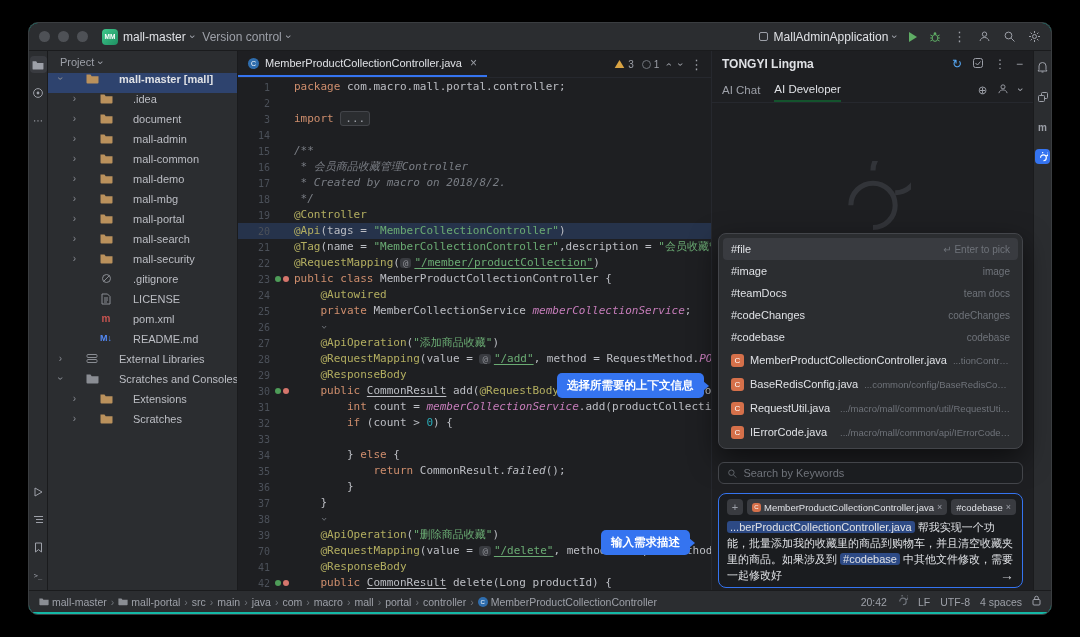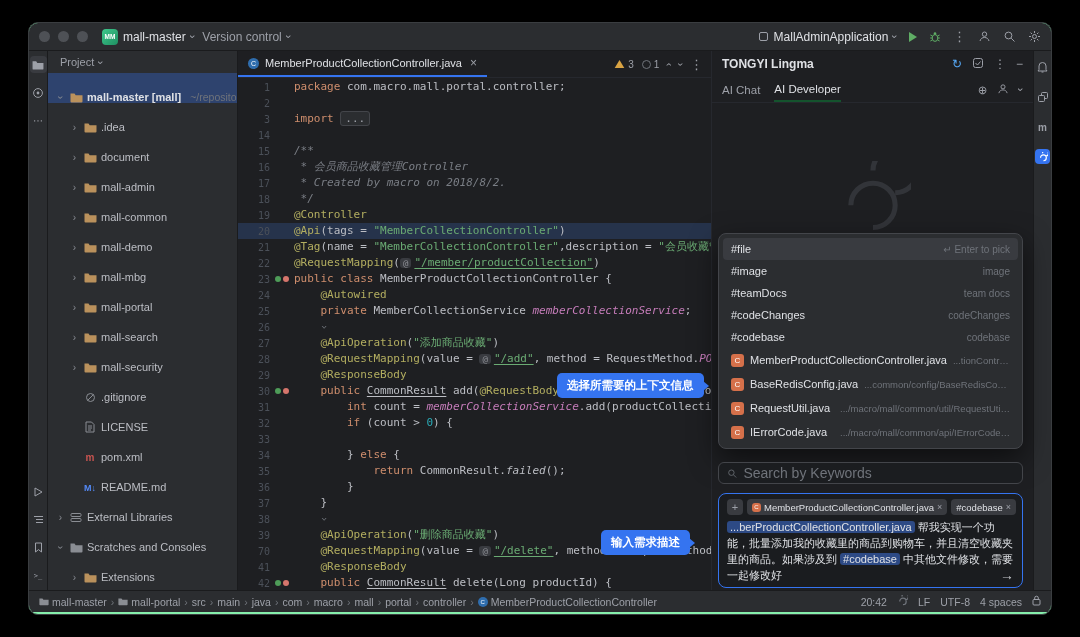--- a/index.html
+++ b/index.html
@@ -6,7 +6,7 @@
   html,body { width:1080px; height:637px; background:#000; overflow:hidden;
     font-family:"Liberation Sans", sans-serif; }
   .window { position:absolute; left:28px; top:22px; width:1024px; height:593px;
-    background:#86efac; border:1px solid #3a3d40; border-radius:10px; overflow:hidden;
+    background:#14b8a6; border:1px solid #3a3d40; border-radius:10px; overflow:hidden;
     box-shadow:0 20px 60px rgba(0,0,0,.7); }
   
   .titlebar { height:28px; background:#2b2d30; border-bottom:1px solid #1a1b1d;

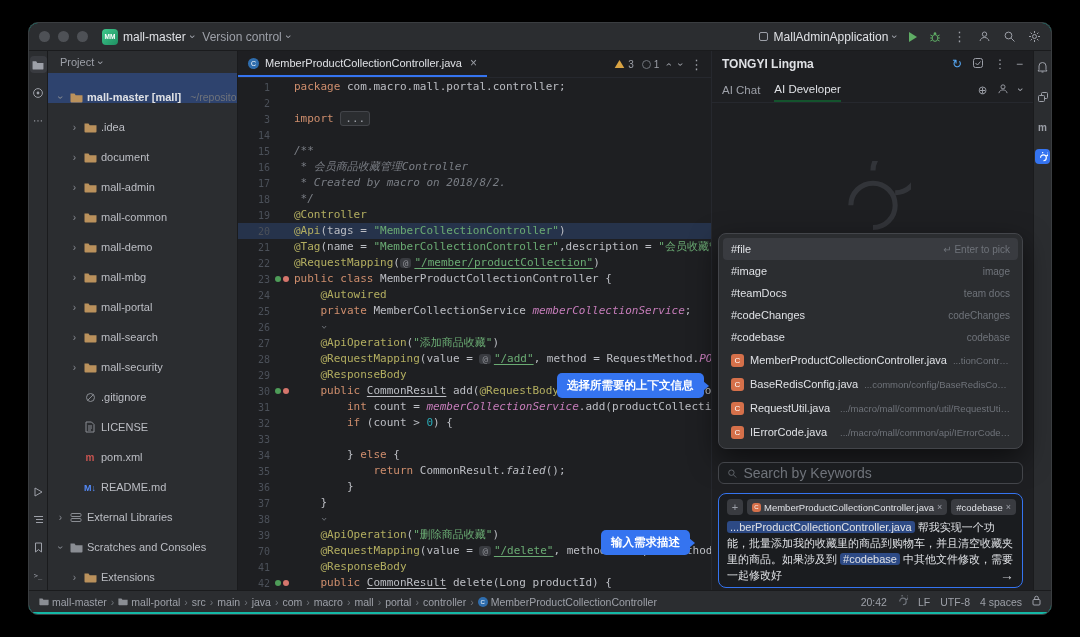--- a/index.html
+++ b/index.html
@@ -35,7 +35,7 @@
   .project { width:190px; background:#2b2d30; border-right:1px solid #1a1b1d; flex:none; overflow:hidden; }
   .proj-head { height:22px; display:flex; align-items:center; gap:5px; padding-left:12px;
     color:#9da0a8; font-size:11px; }
-  .trow { height:30px; display:flex; align-items:flex-end; gap:4px; font-size:11px; color:#bcbec4;
+  .trow { height:20px; display:flex; align-items:flex-start; gap:20px; font-size:11px; color:#bcbec4;
     white-space:nowrap; }
   .trow.selected { background:#2e436e; }
   .trow .chev { width:9px; color:#868a91; font-size:10px; flex:none; text-align:center; }

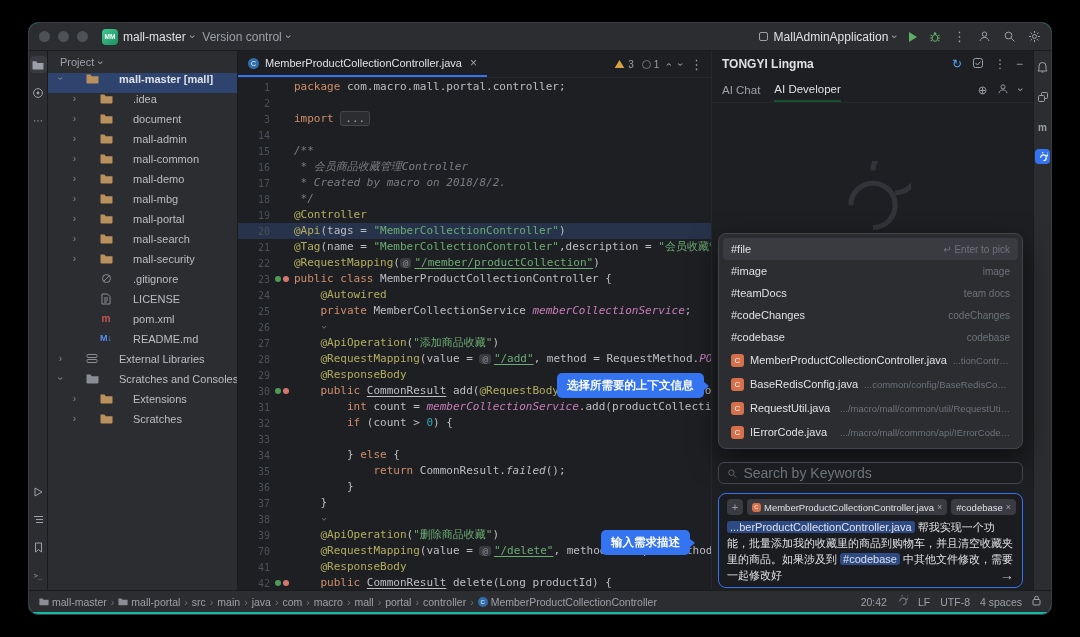--- a/index.html
+++ b/index.html
@@ -100,7 +100,7 @@
   .lg-search { position:absolute; left:6px; top:411px; width:305px; height:22px; background:#1b1d20;
     border:1px solid #43454a; border-radius:6px; display:flex; align-items:center; gap:6px;
     padding:0 8px; z-index:5; }
-  .lg-search input { background:transparent; border:none; outline:none; color:#bcbec4; font-size:14px; width:100%;
+  .lg-search input { background:transparent; border:none; outline:none; color:#bcbec4; font-size:11px; width:100%;
     font-family:"Liberation Sans",sans-serif; }
   .lg-search input::placeholder { color:#6f737a; }
   .chat-box { position:absolute; left:6px; top:442px; width:305px; height:95px; background:#1a1c1f;

